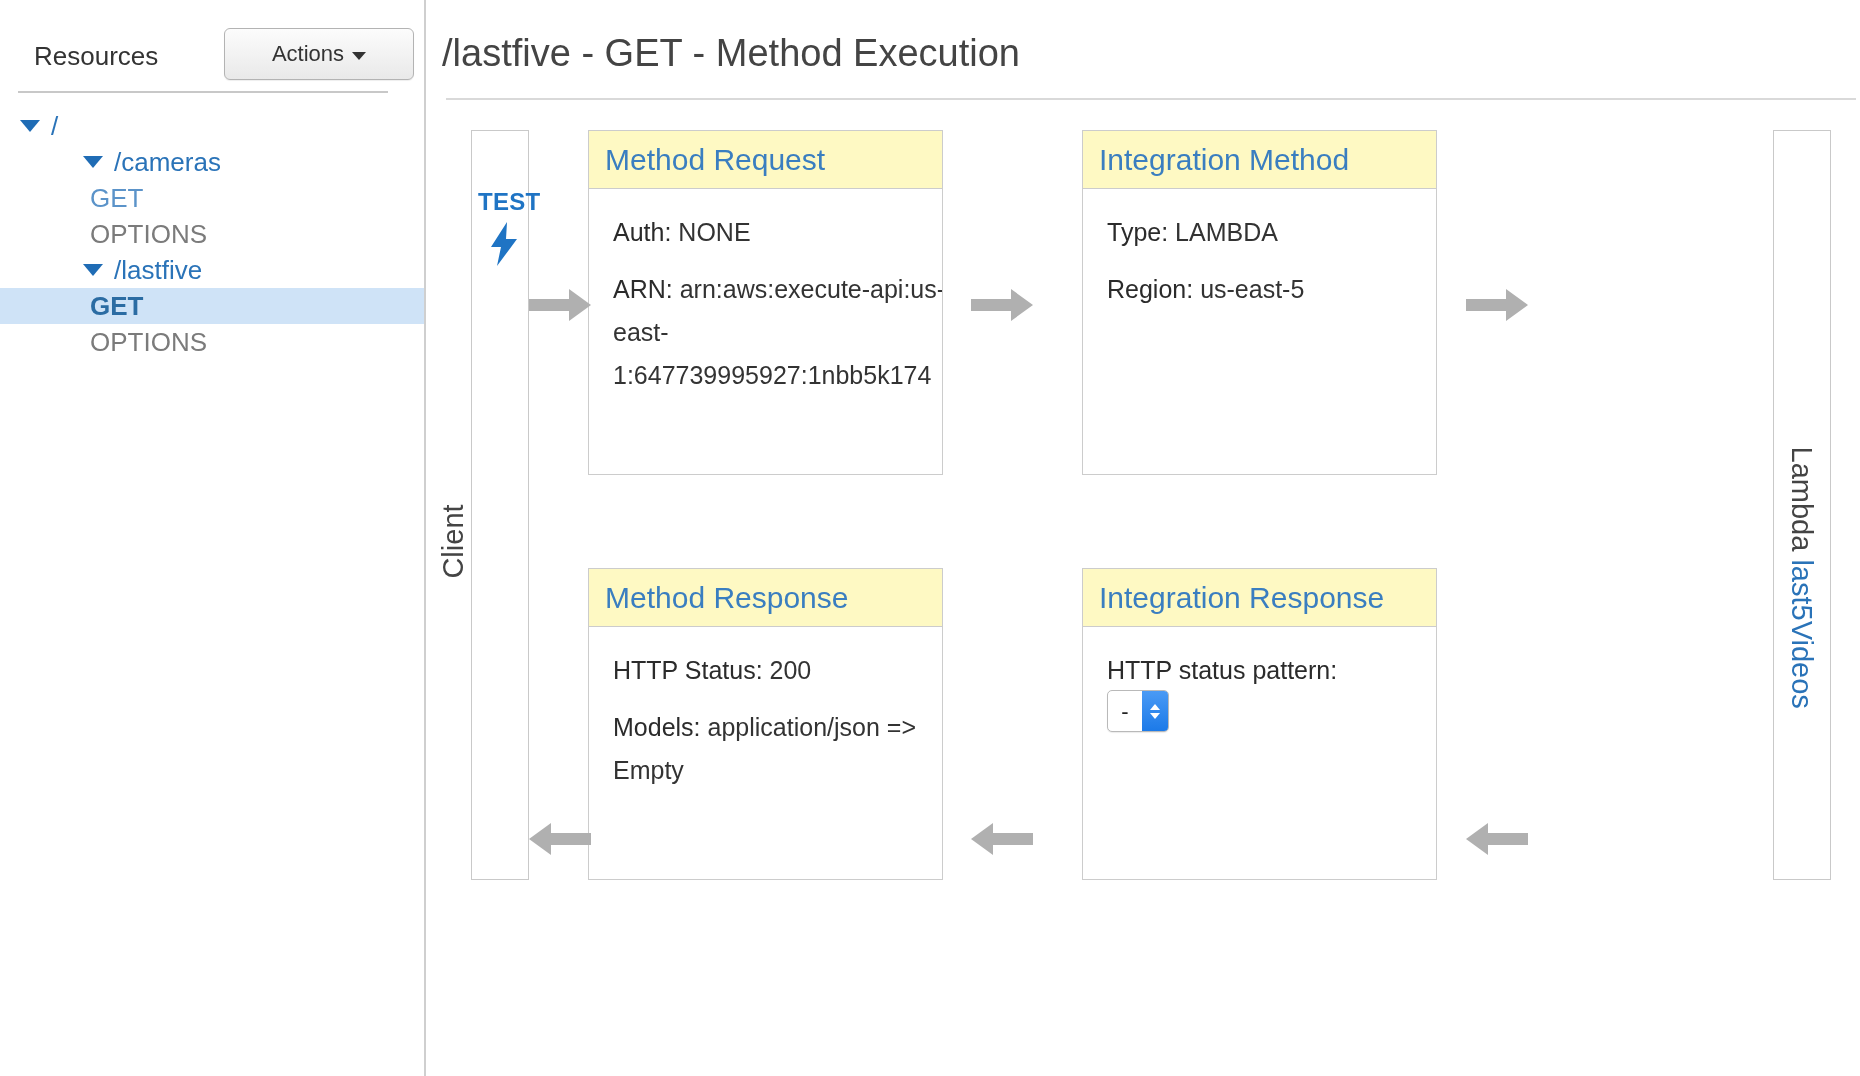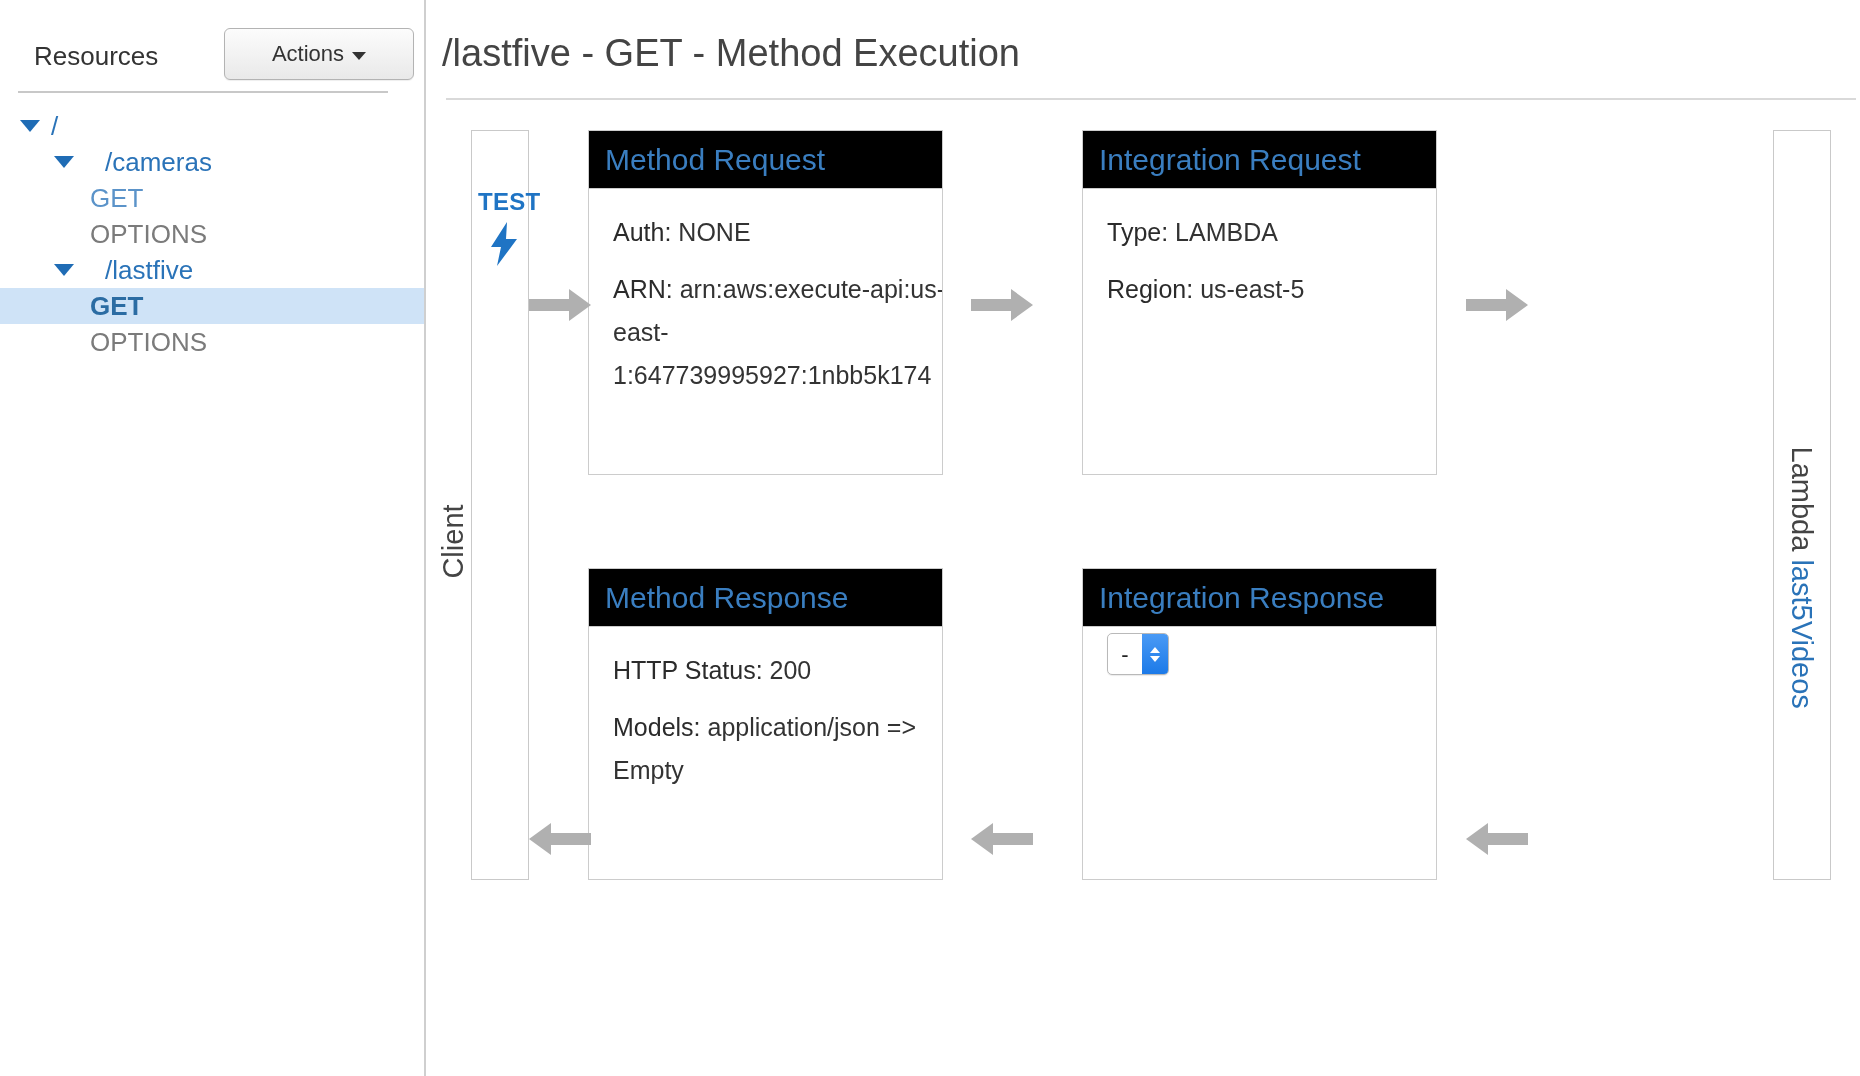--- a/index.html
+++ b/index.html
@@ -73,7 +73,7 @@
   .txt-bold-blue { color: #2b6ca3; font-weight: bold; }
 
   .lvl-root   { padding-left: 20px; }
-  .lvl-1      { padding-left: 54px; gap: 20px; }
+  .lvl-1      { padding-left: 83px; }
   .lvl-2      { padding-left: 90px; }
   .row-highlight { background: #cfe3f7; }
 

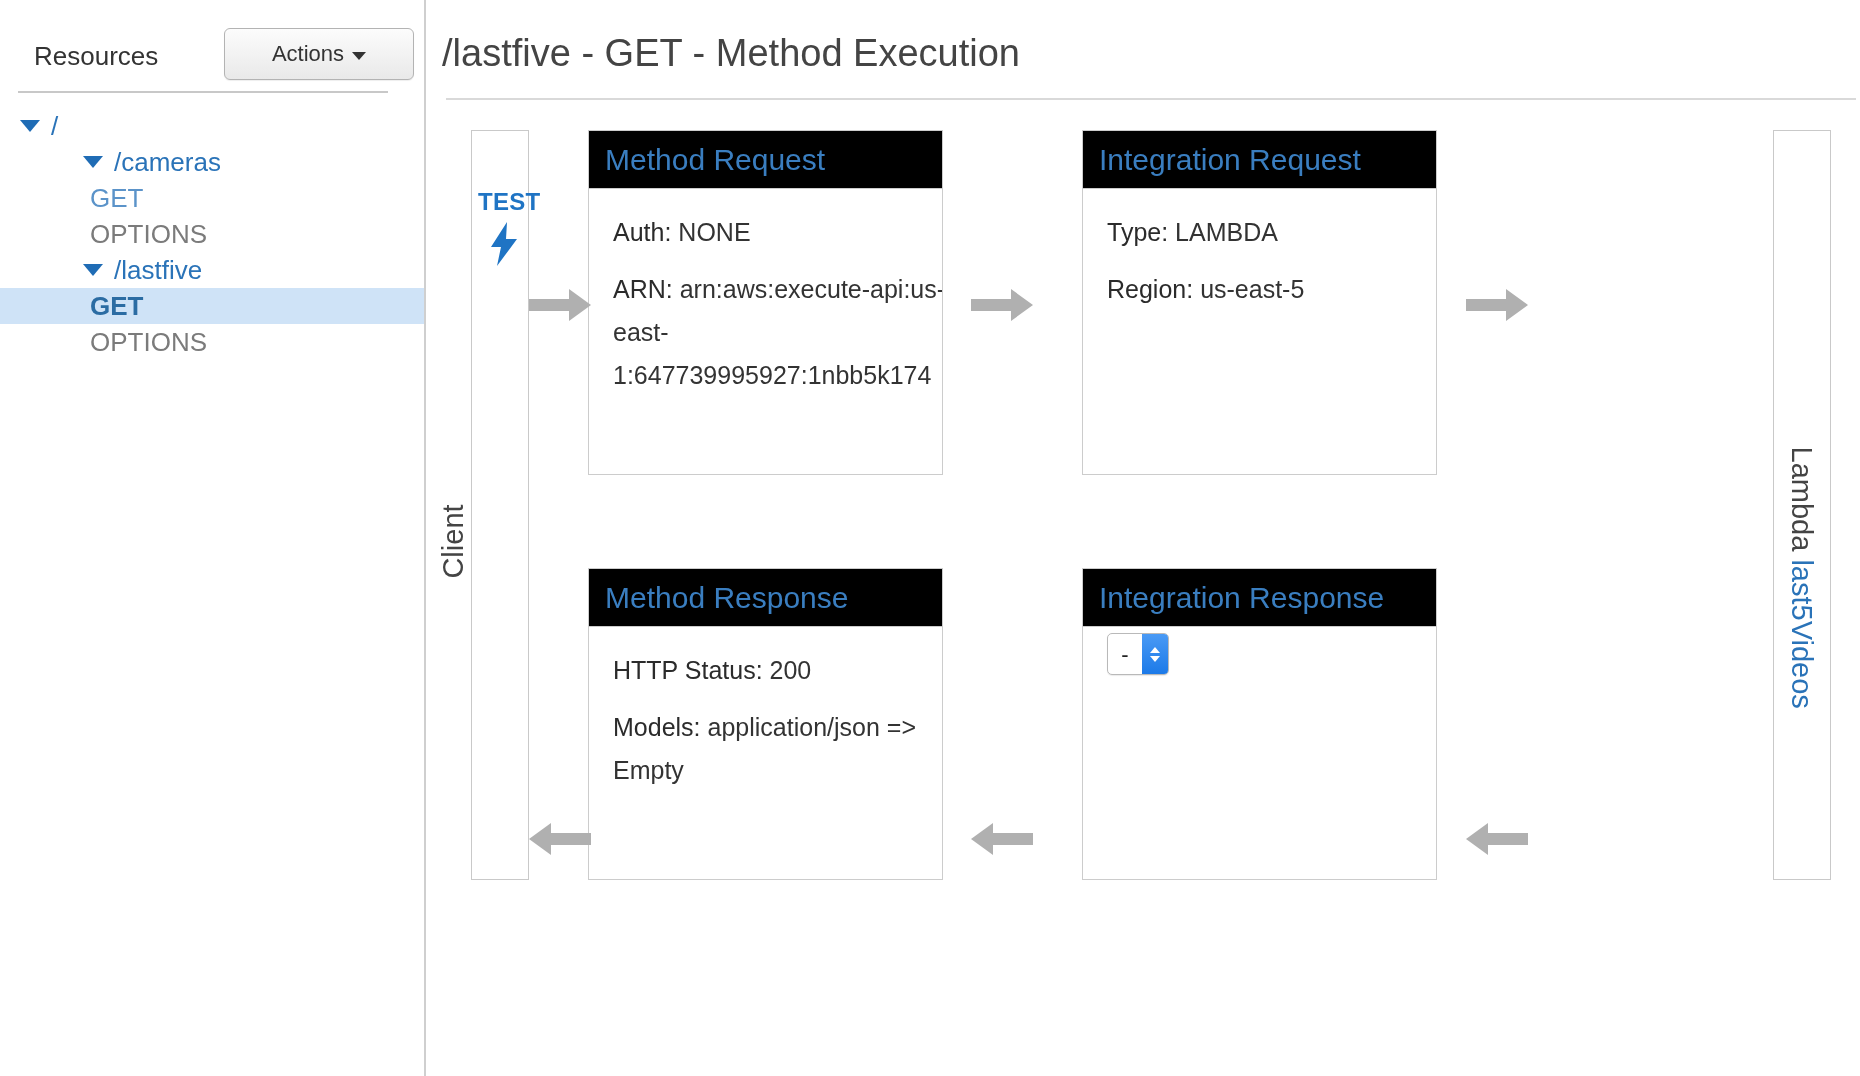--- a/index.html
+++ b/index.html
@@ -143,7 +143,7 @@
   }
   .dbox > .dhead {
     height: 58px;
-    background: #000000;
+    background: #fef9c3;
     border-bottom: 1px solid #cccccc;
     display: flex; align-items: center;
     padding-left: 16px;

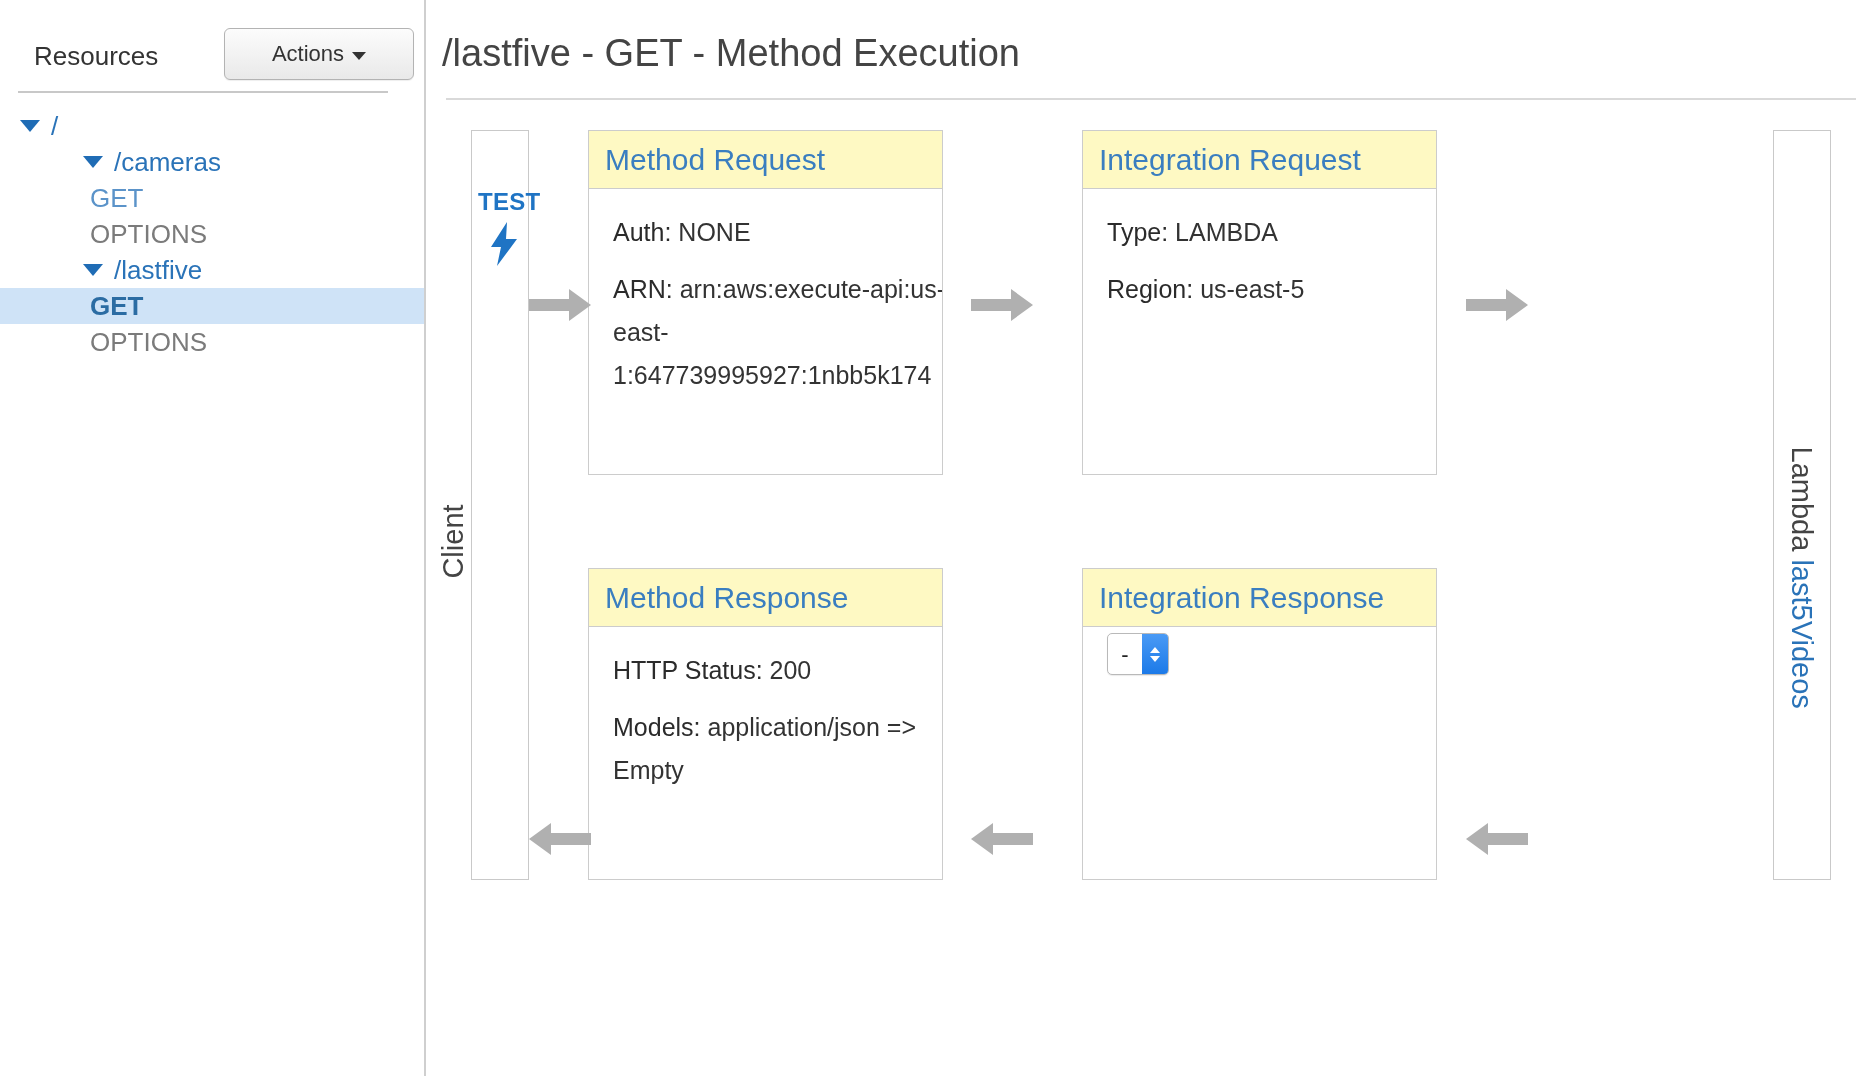--- a/index.html
+++ b/index.html
@@ -290,7 +290,7 @@
 
       <div id="box-integration-request" class="dbox">
         <div class="dhead">
-          <span class="htxt">Integration Request</span>
+          <span class="htxt">Integration Method</span>
         </div>
         <div class="dbody">
           <div class="drow">

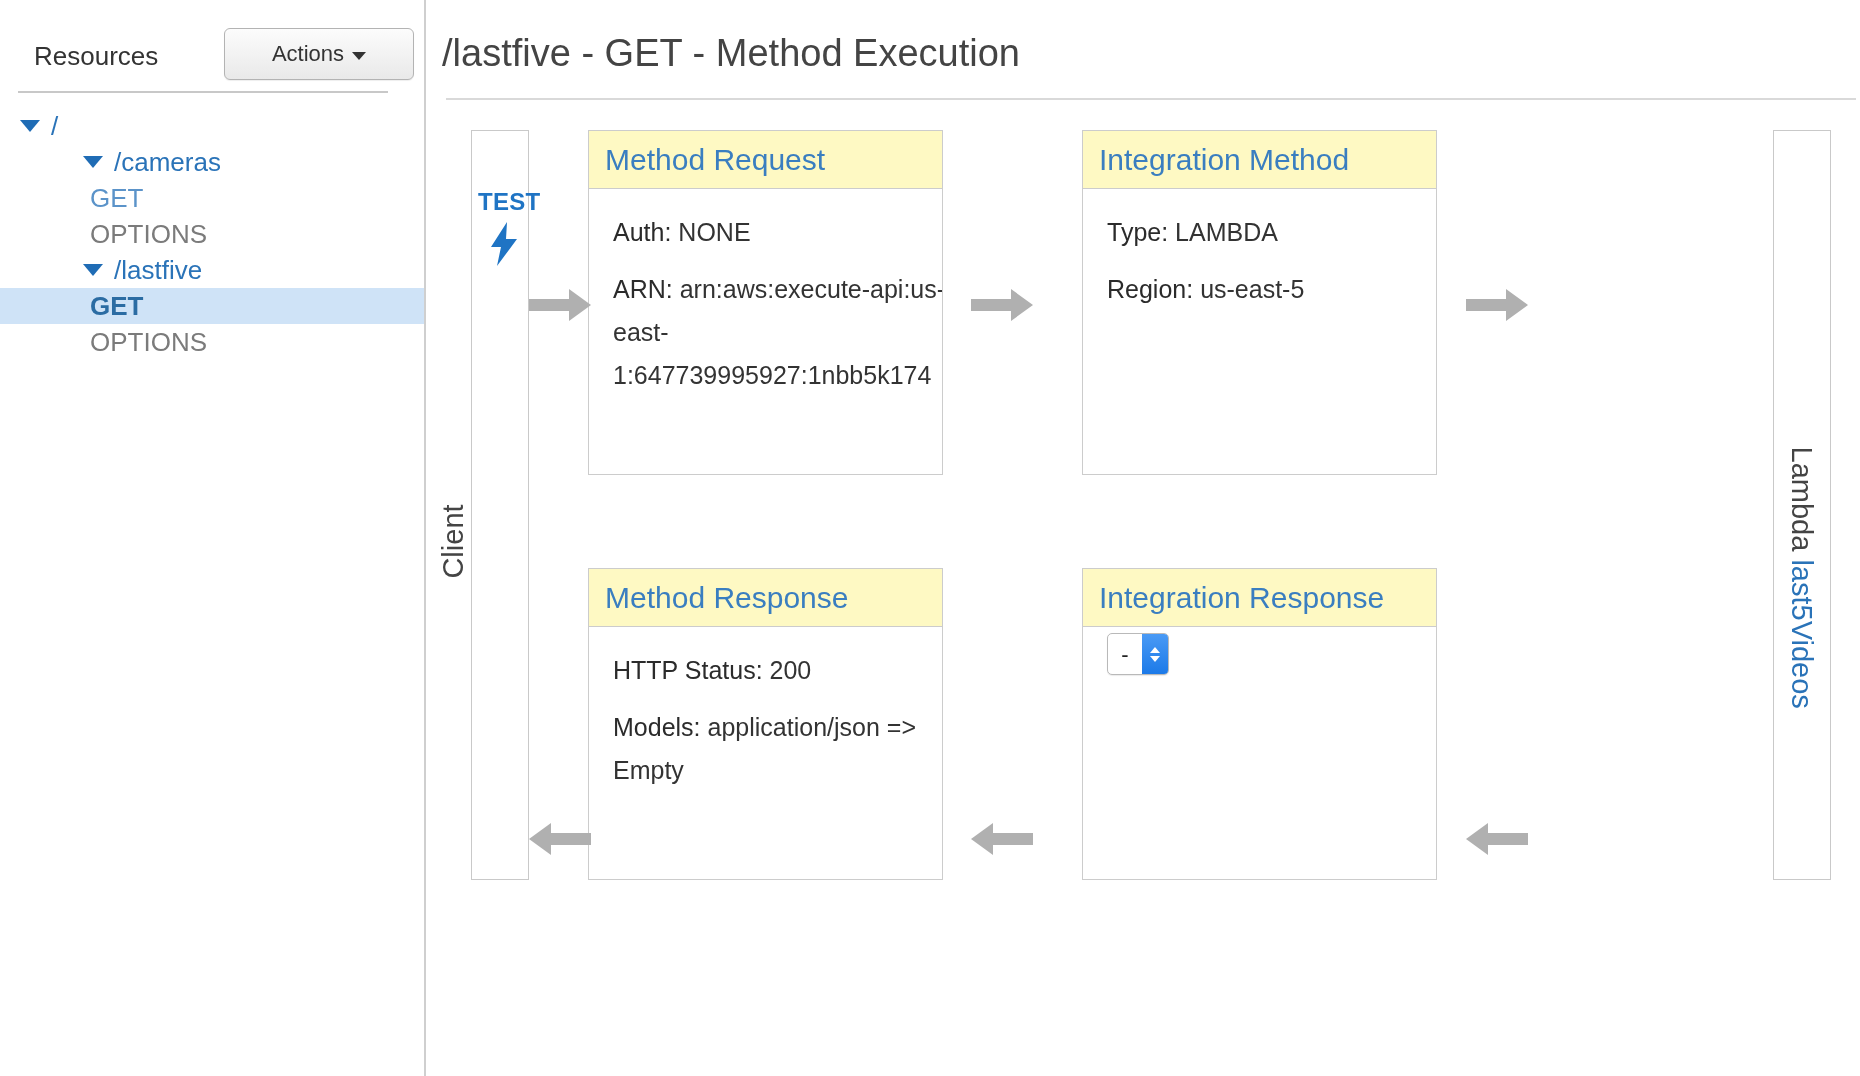--- a/index.html
+++ b/index.html
@@ -325,6 +325,9 @@
           <span class="htxt">Integration Response</span>
         </div>
         <div class="dbody">
+          <div class="drow">
+            <b>HTTP status pattern:</b>
+          </div>
           <div class="drow" style="margin-top:-18px; margin-bottom:20px;">
             <span class="mac-select">
               <span class="val">-</span>

